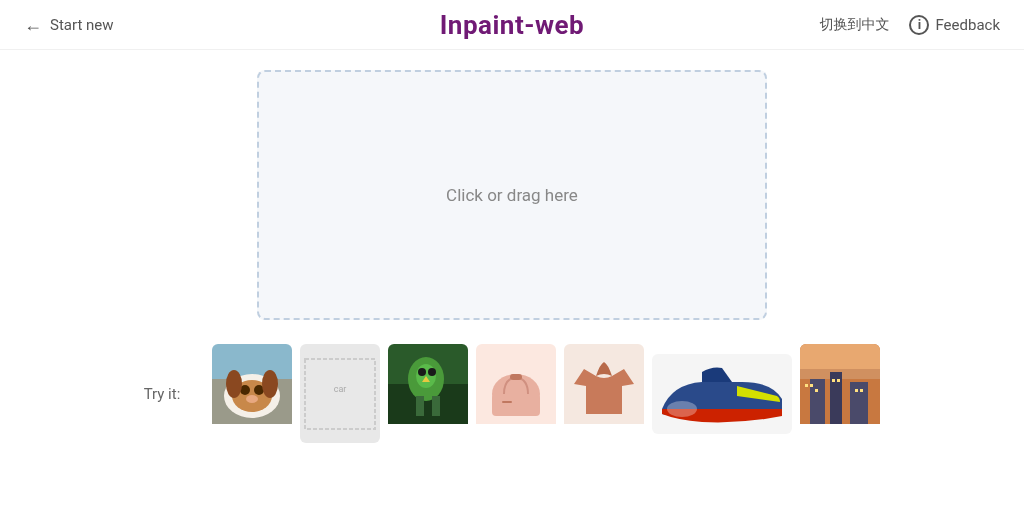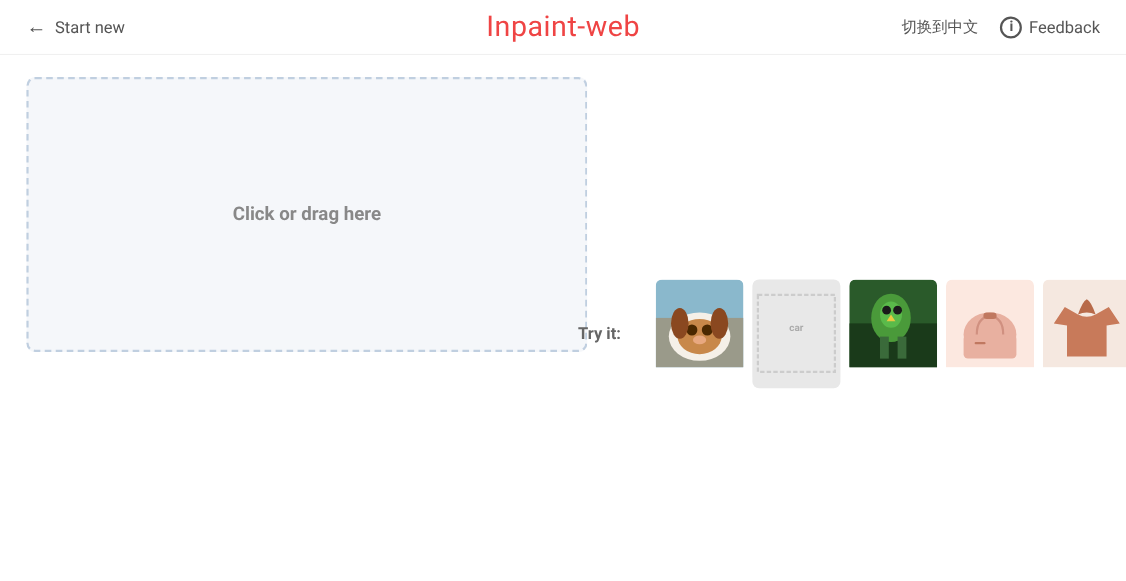--- a/index.html
+++ b/index.html
@@ -40,8 +40,8 @@
       left: 50%;
       transform: translateX(-50%);
       font-size: 26px;
-      font-weight: 400;
-      color: #ef4444;
+      font-weight: 700;
+      color: #701a75;
       letter-spacing: 0.5px;
     }
     .header-right {

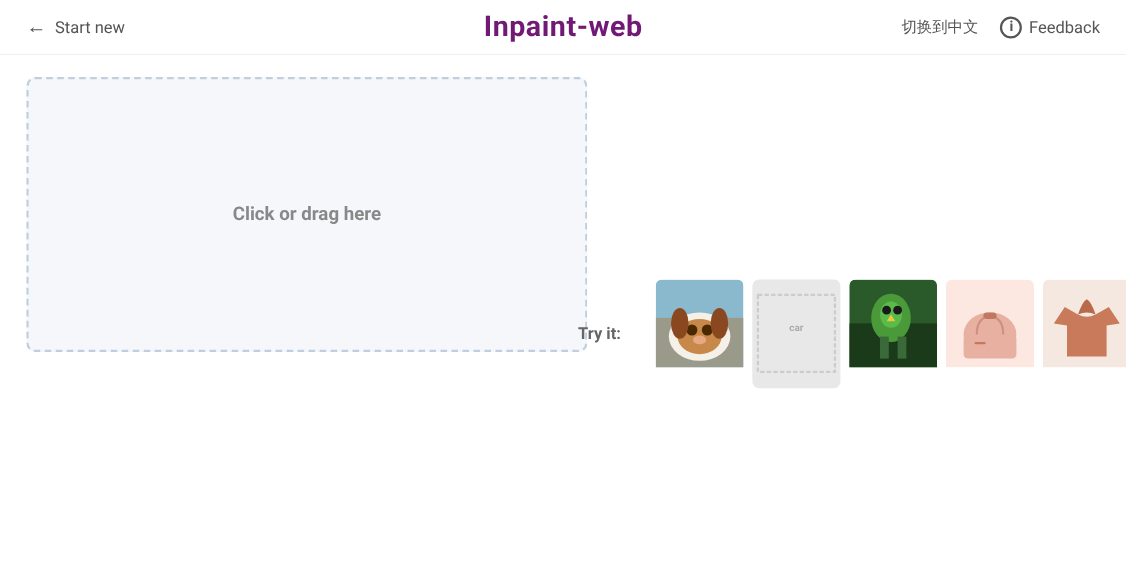--- a/index.html
+++ b/index.html
@@ -81,8 +81,9 @@
     .main {
       flex: 1;
       display: flex;
+      flex-direction: column;
+      align-items: center;
       padding: 20px 24px 16px;
-      font-weight: bold;
     }
 
     

